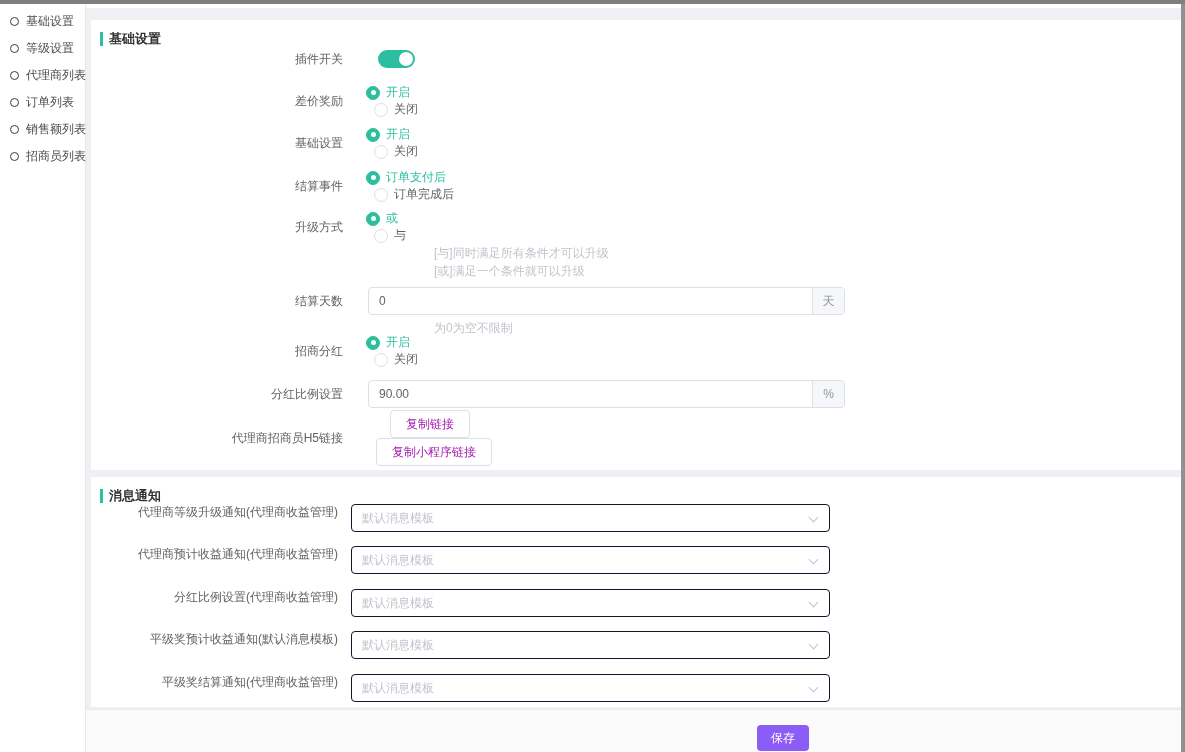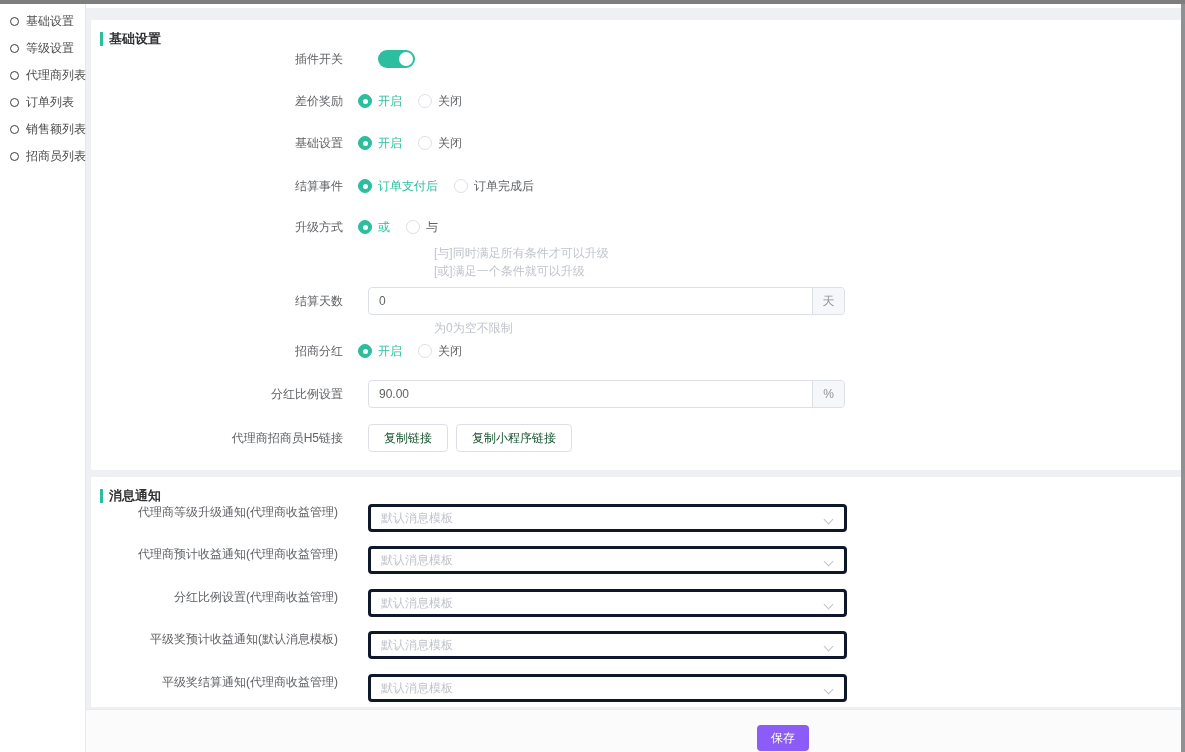--- a/index.html
+++ b/index.html
@@ -31,7 +31,7 @@
 
   .frow { position:absolute; left:0; right:0; height:28px; display:flex; align-items:center; }
   .flabel { width:252px; text-align:right; font-size:12px; color:#606266; flex:none; white-space:nowrap; }
-  .fctrl { display:flex; align-items:center; }
+  .fctrl { display:flex; align-items:center;flex-direction:column; }
   .ml-radio { margin-left:15px; }
   .ml-input { margin-left:25px; }
   .ml-toggle { margin-left:35px; }

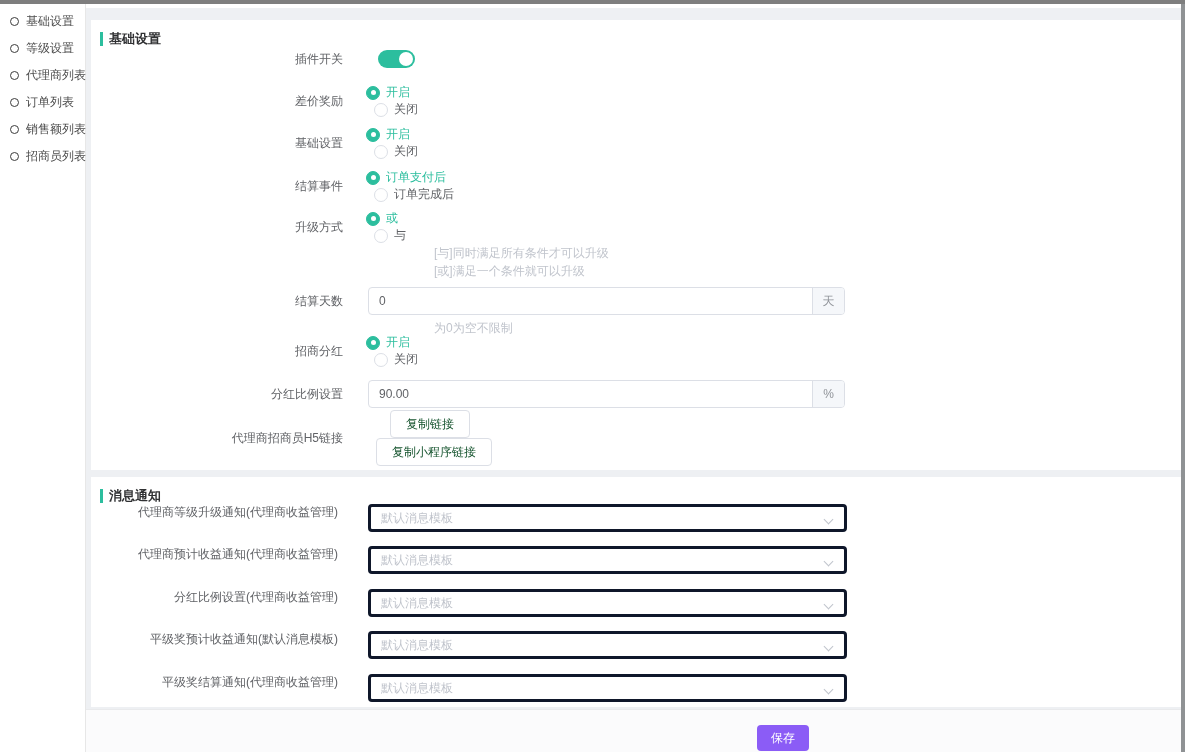--- a/index.html
+++ b/index.html
@@ -59,7 +59,7 @@
   .input-suffix { width:32px; flex:none; background:#f5f7fa; border-left:1px solid #dcdfe6; color:#909399; display:flex; align-items:center; justify-content:center; font-size:12px; }
 
   
-  .btn-plain { height:28px; padding:0 15px; background:#fff; border:1px solid #dcdfe6; border-radius:4px; font-size:12px; color:#14532d; cursor:pointer; font-family:inherit; }
+  .btn-plain { height:28px; padding:0 15px; background:#fff; border:1px solid #dcdfe6; border-radius:4px; font-size:12px; color:#a21caf; cursor:pointer; font-family:inherit; }
   .btn-plain + .btn-plain { margin-left:8px; }
 
   

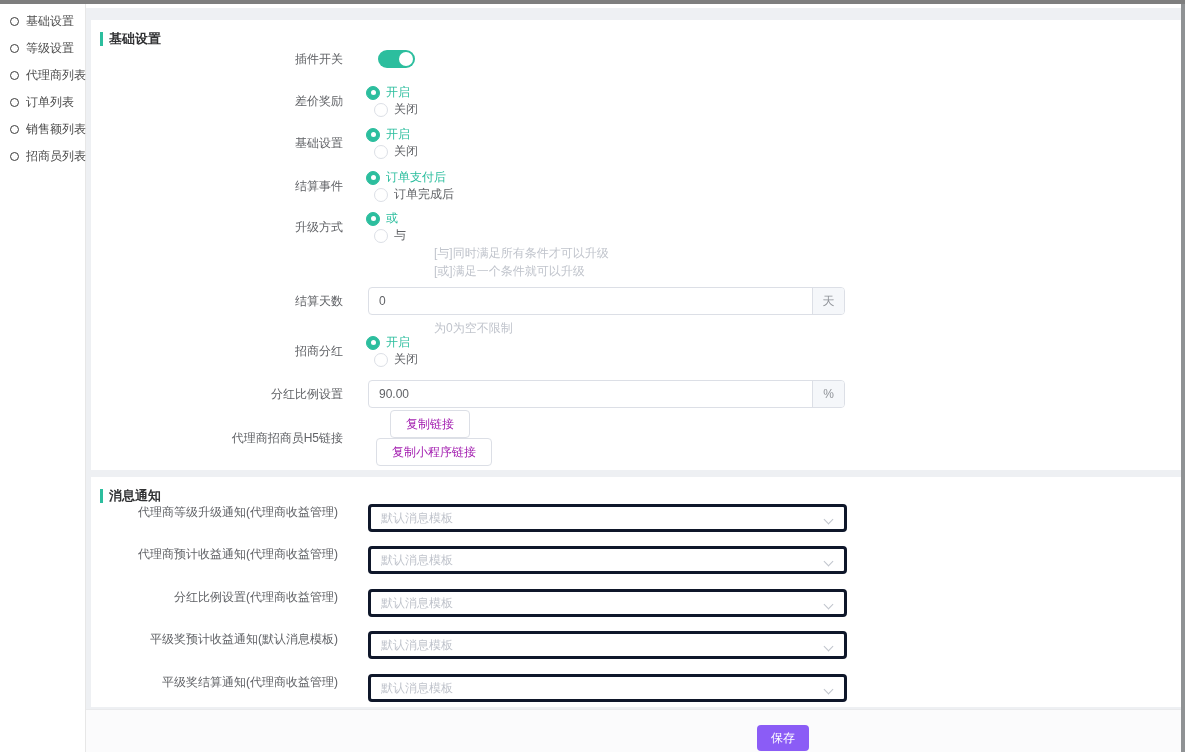--- a/index.html
+++ b/index.html
@@ -65,7 +65,7 @@
   
   .frow2 { position:absolute; left:0; right:0; height:28px; display:flex; }
   .flabel2 { width:247px; text-align:right; font-size:12px; color:#606266; flex:none; white-space:nowrap; }
-  .select { margin-left:30px; width:479px; height:28px; border:3px solid #0f172a; border-radius:4px; background:#fff; position:relative; display:flex; align-items:center; padding:0 22px 0 10px; cursor:pointer; }
+  .select { margin-left:13px; width:479px; height:28px; border:1px solid #0f172a; border-radius:4px; background:#fff; position:relative; display:flex; align-items:center; padding:0 22px 0 10px; cursor:pointer; }
   .select .ph { font-size:12px; color:#c0c4cc; white-space:nowrap; overflow:hidden; }
   .chevron { position:absolute; right:12px; top:9px; width:7px; height:7px; border-right:1px solid #c0c4cc; border-bottom:1px solid #c0c4cc; transform:rotate(45deg); }
 

